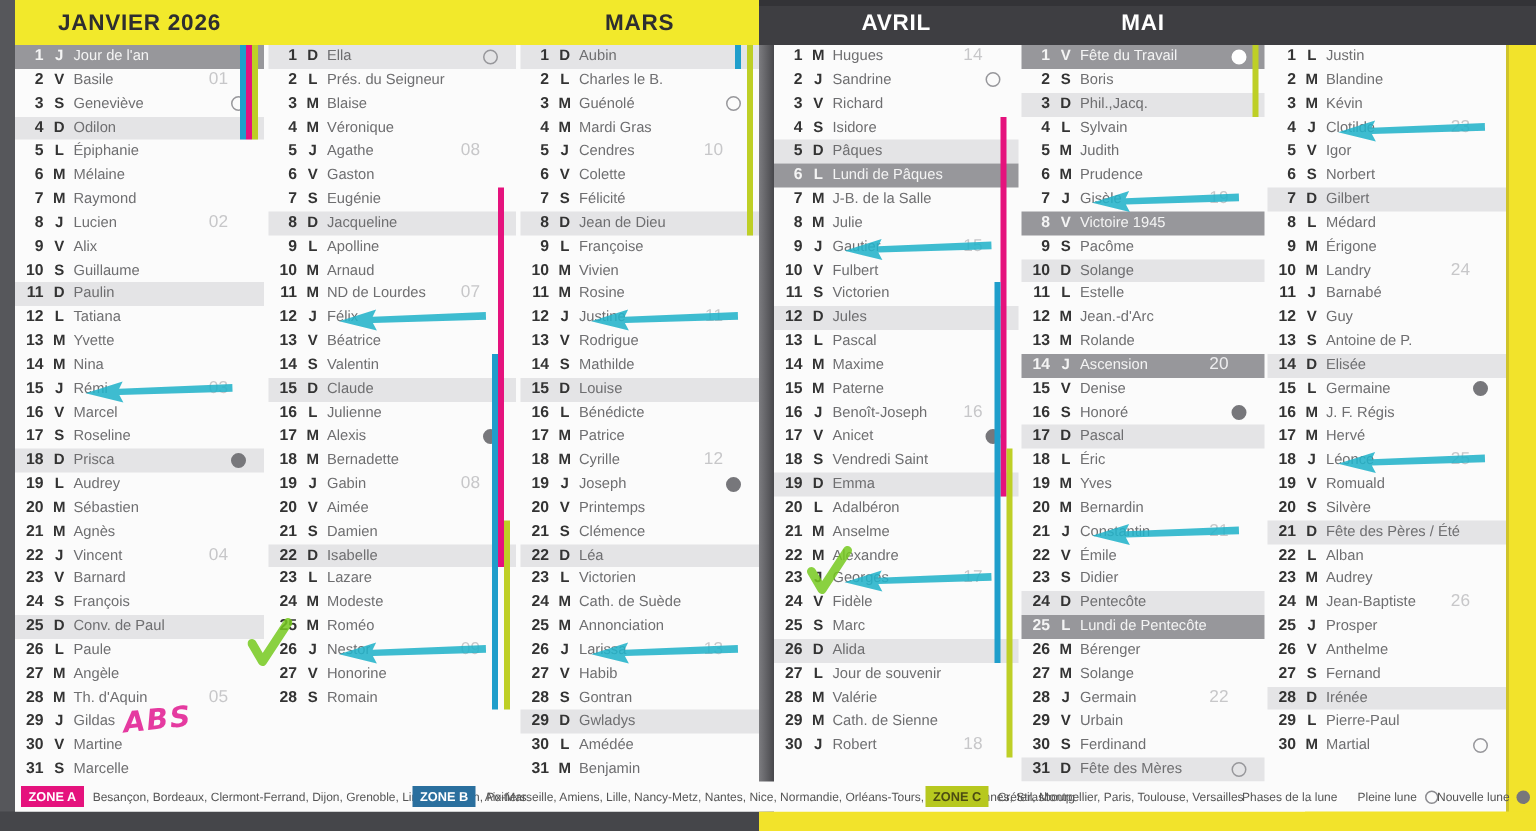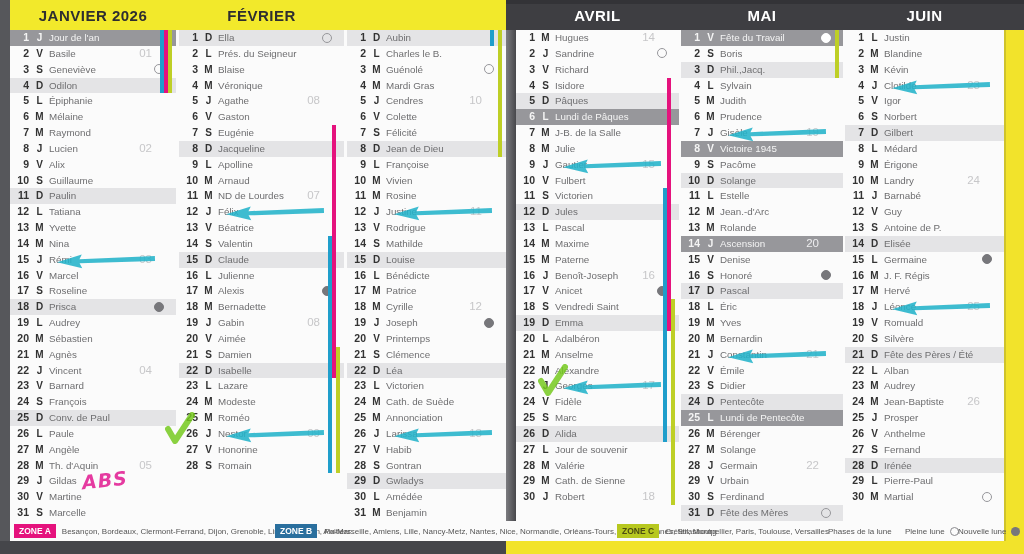--- a/index.html
+++ b/index.html
@@ -237,7 +237,6 @@
         </div>
       </div>
       <div class="month" style="left: 179px; width: 165px;">
-        <div class="mhead yellow">FÉVRIER</div>
         <div class="rows">
           <div class="day sun" style="top: 0px;">
             <span class="dnum">1</span>

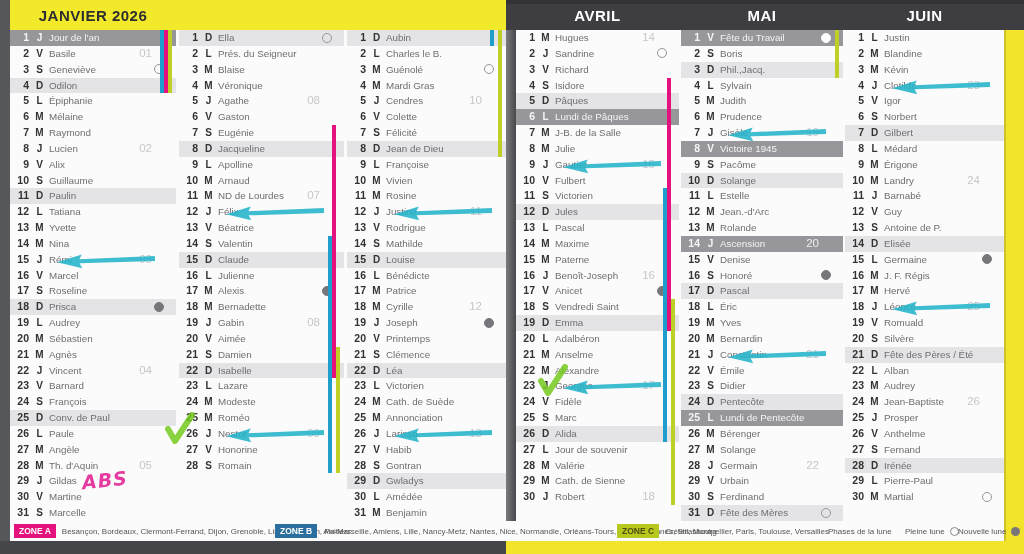--- a/index.html
+++ b/index.html
@@ -390,6 +390,7 @@
         </div>
       </div>
       <div class="month" style="left: 347px; width: 159px;">
+        <div class="mhead yellow">MARS</div>
         <div class="rows">
           <div class="day sun" style="top: 0px;">
             <span class="dnum">1</span>

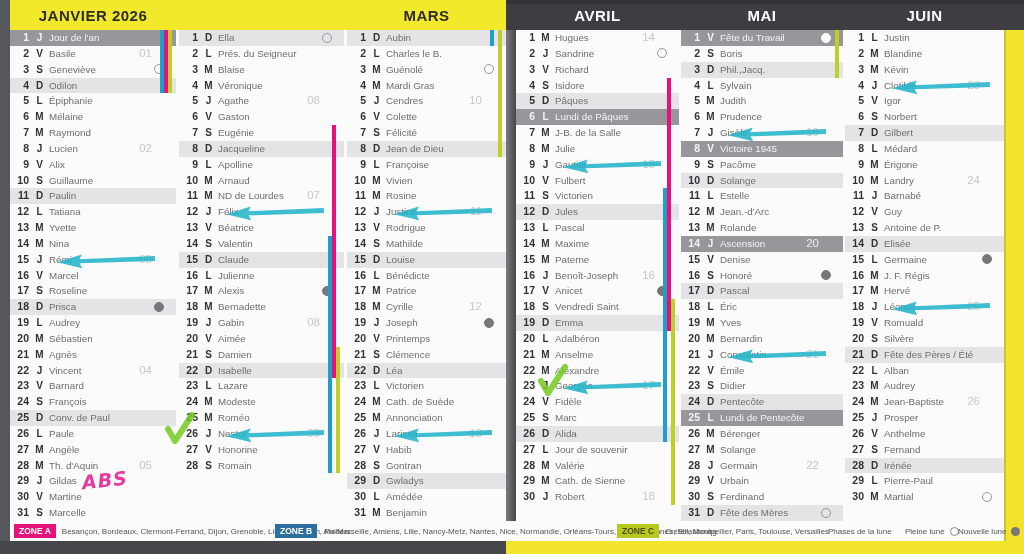--- a/index.html
+++ b/index.html
@@ -891,7 +891,6 @@
         </div>
       </div>
       <div class="month" style="left: 845px; width: 159px;">
-        <div class="mhead dark">JUIN</div>
         <div class="rows">
           <div class="day" style="top: 0px;">
             <span class="dnum">1</span>

